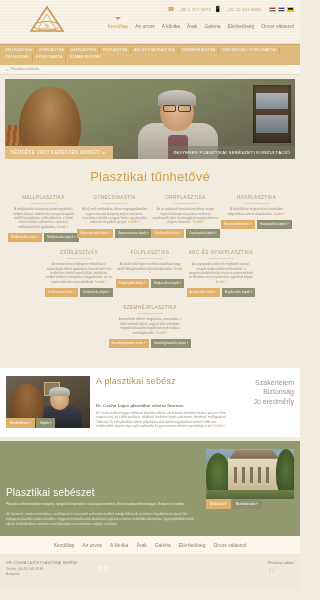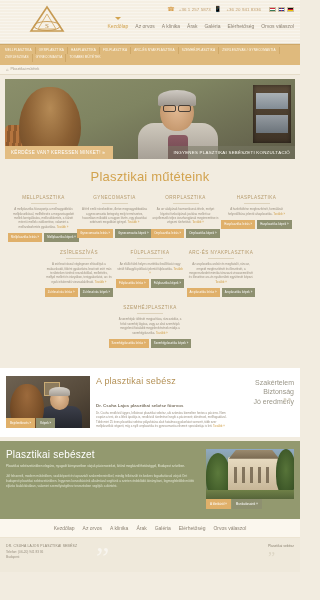--- a/index.html
+++ b/index.html
@@ -349,7 +349,7 @@
 </div>
 
 <section class="services">
-  <h2>Plasztikai műtéteink</h2>
+  <h2>Plasztikai tűnhetővé</h2>
   <div id="service-rows">
       <div class="srow">
         <div class="card">

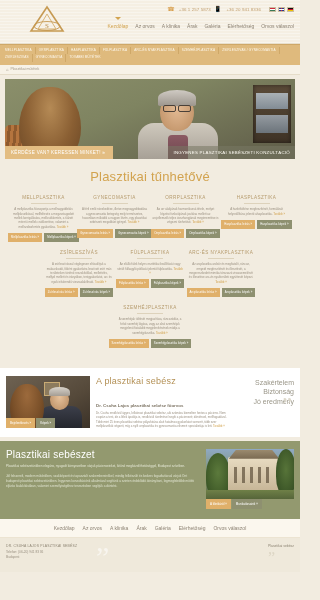--- a/index.html
+++ b/index.html
@@ -218,6 +218,7 @@
   .gleft h2 {
     font-size: 10px; color: #ffffff; font-weight: 400; letter-spacing: .2px;
     margin-bottom: 4px;
+    margin-top: 38px;
   }
   .gleft .lead { font-size: 3.1px; color: #e4e7d4; line-height: 1.6; margin-bottom: 5px; }
   .gleft .body { font-size: 3.1px; color: #dfe3cf; line-height: 1.6; }

